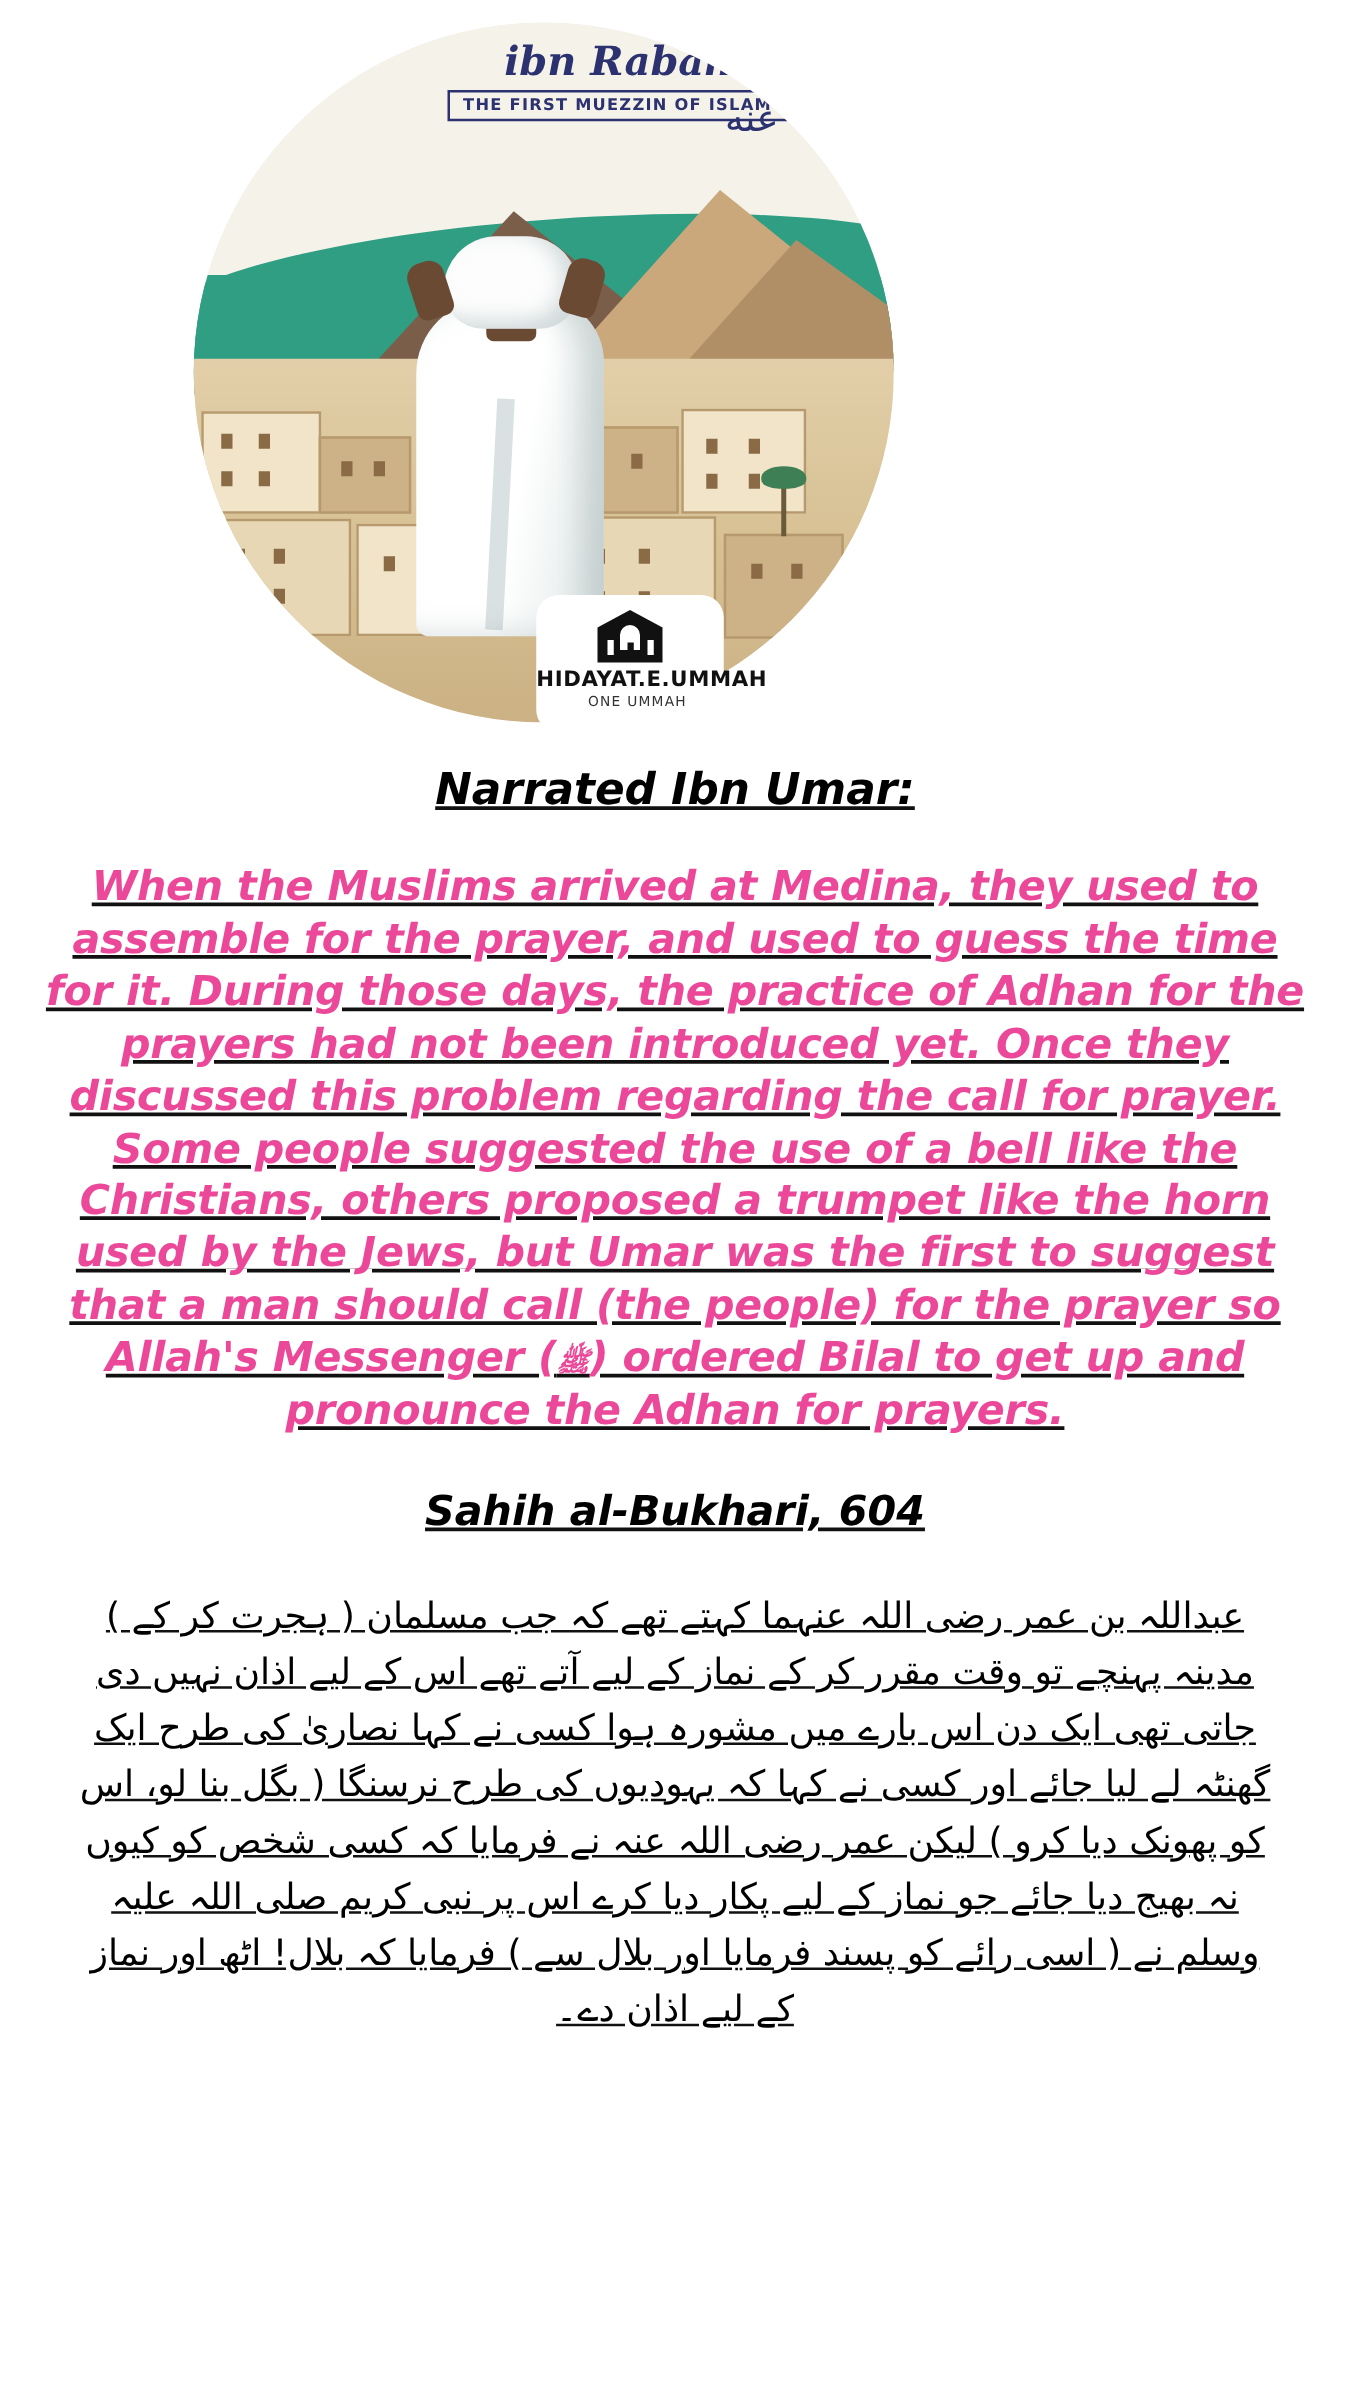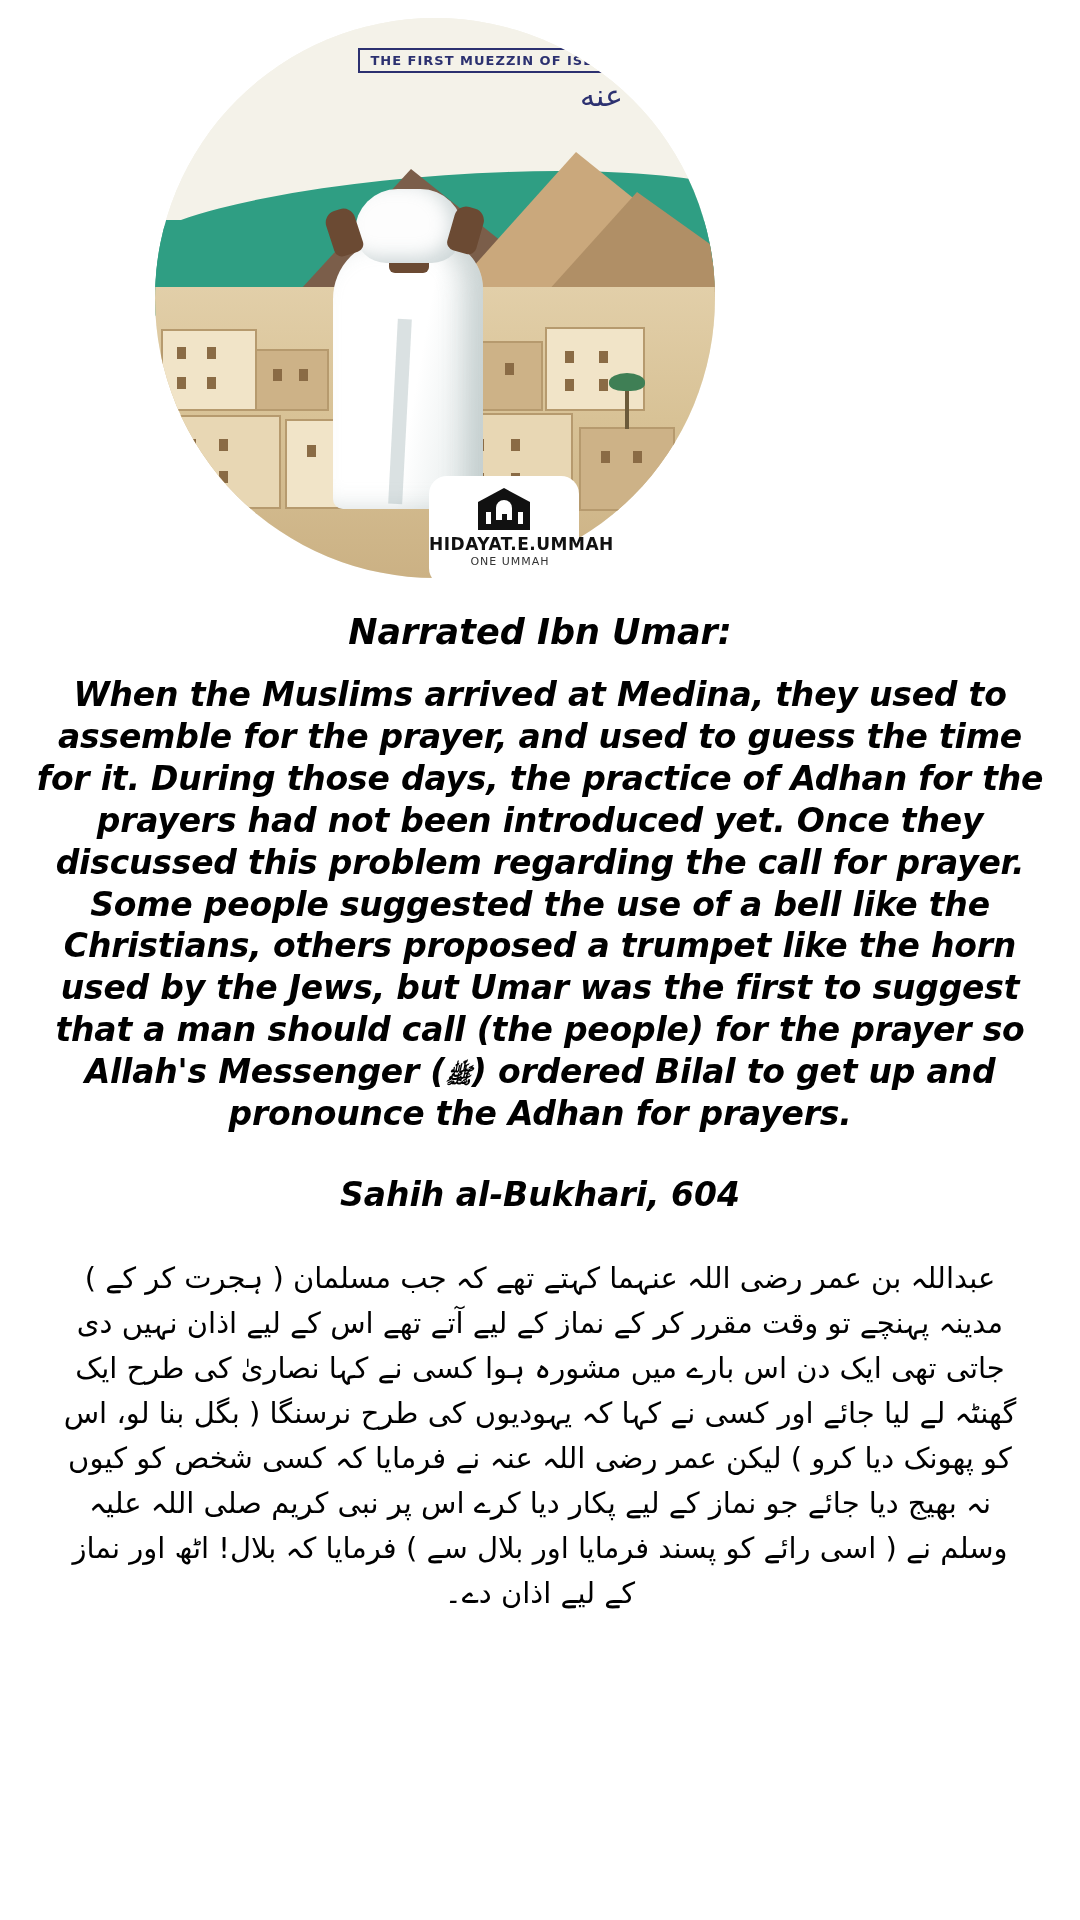--- a/index.html
+++ b/index.html
@@ -362,6 +362,7 @@
     </div>
 
     <div class="title-lockup">
+      <div class="brand-sub">ibn Rabah</div>
       <div class="brand-tag">THE FIRST MUEZZIN OF ISLAM</div>
       <div class="arabic-mark">عنه</div>
     </div>

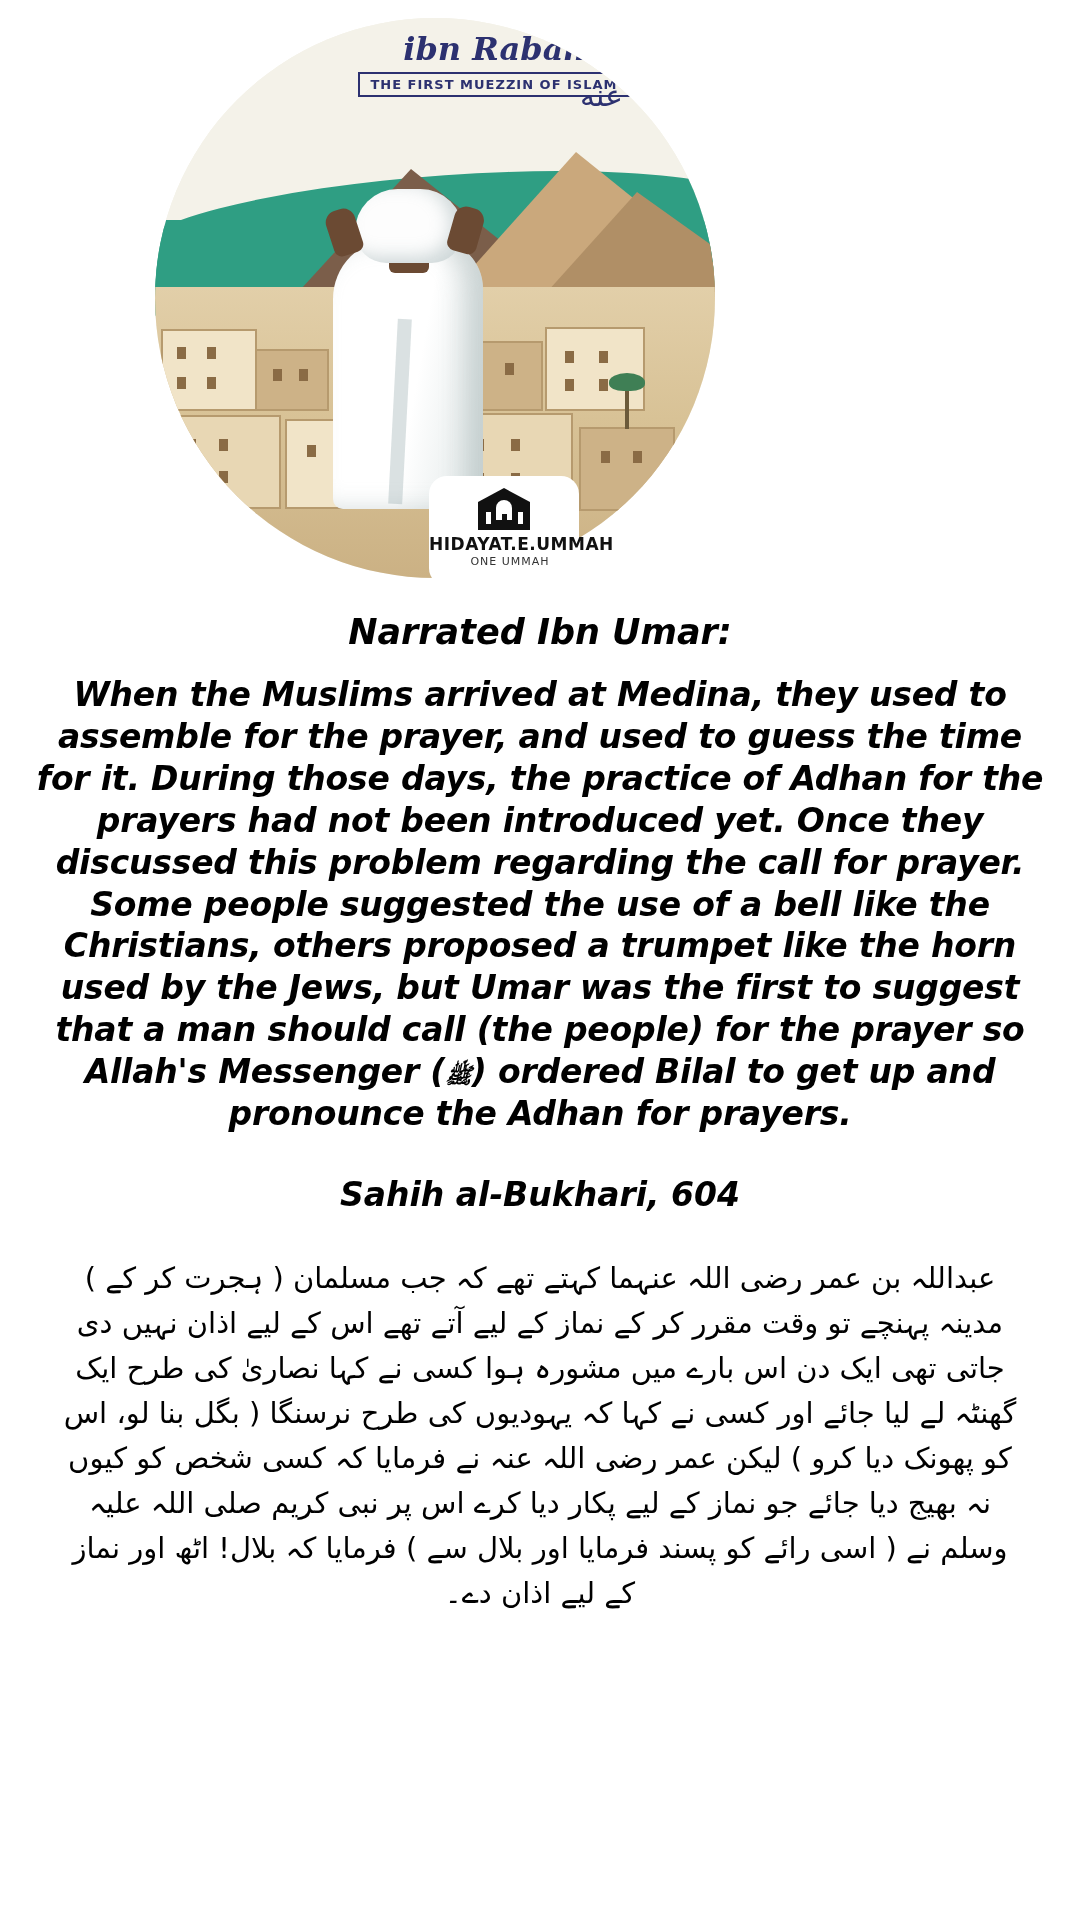--- a/index.html
+++ b/index.html
@@ -250,6 +250,7 @@
   .content {
     padding: 0 28px;
     text-align: center;
+    text-decoration: underline;
   }
   .narrator {
     font-family: "DejaVu Sans", sans-serif;

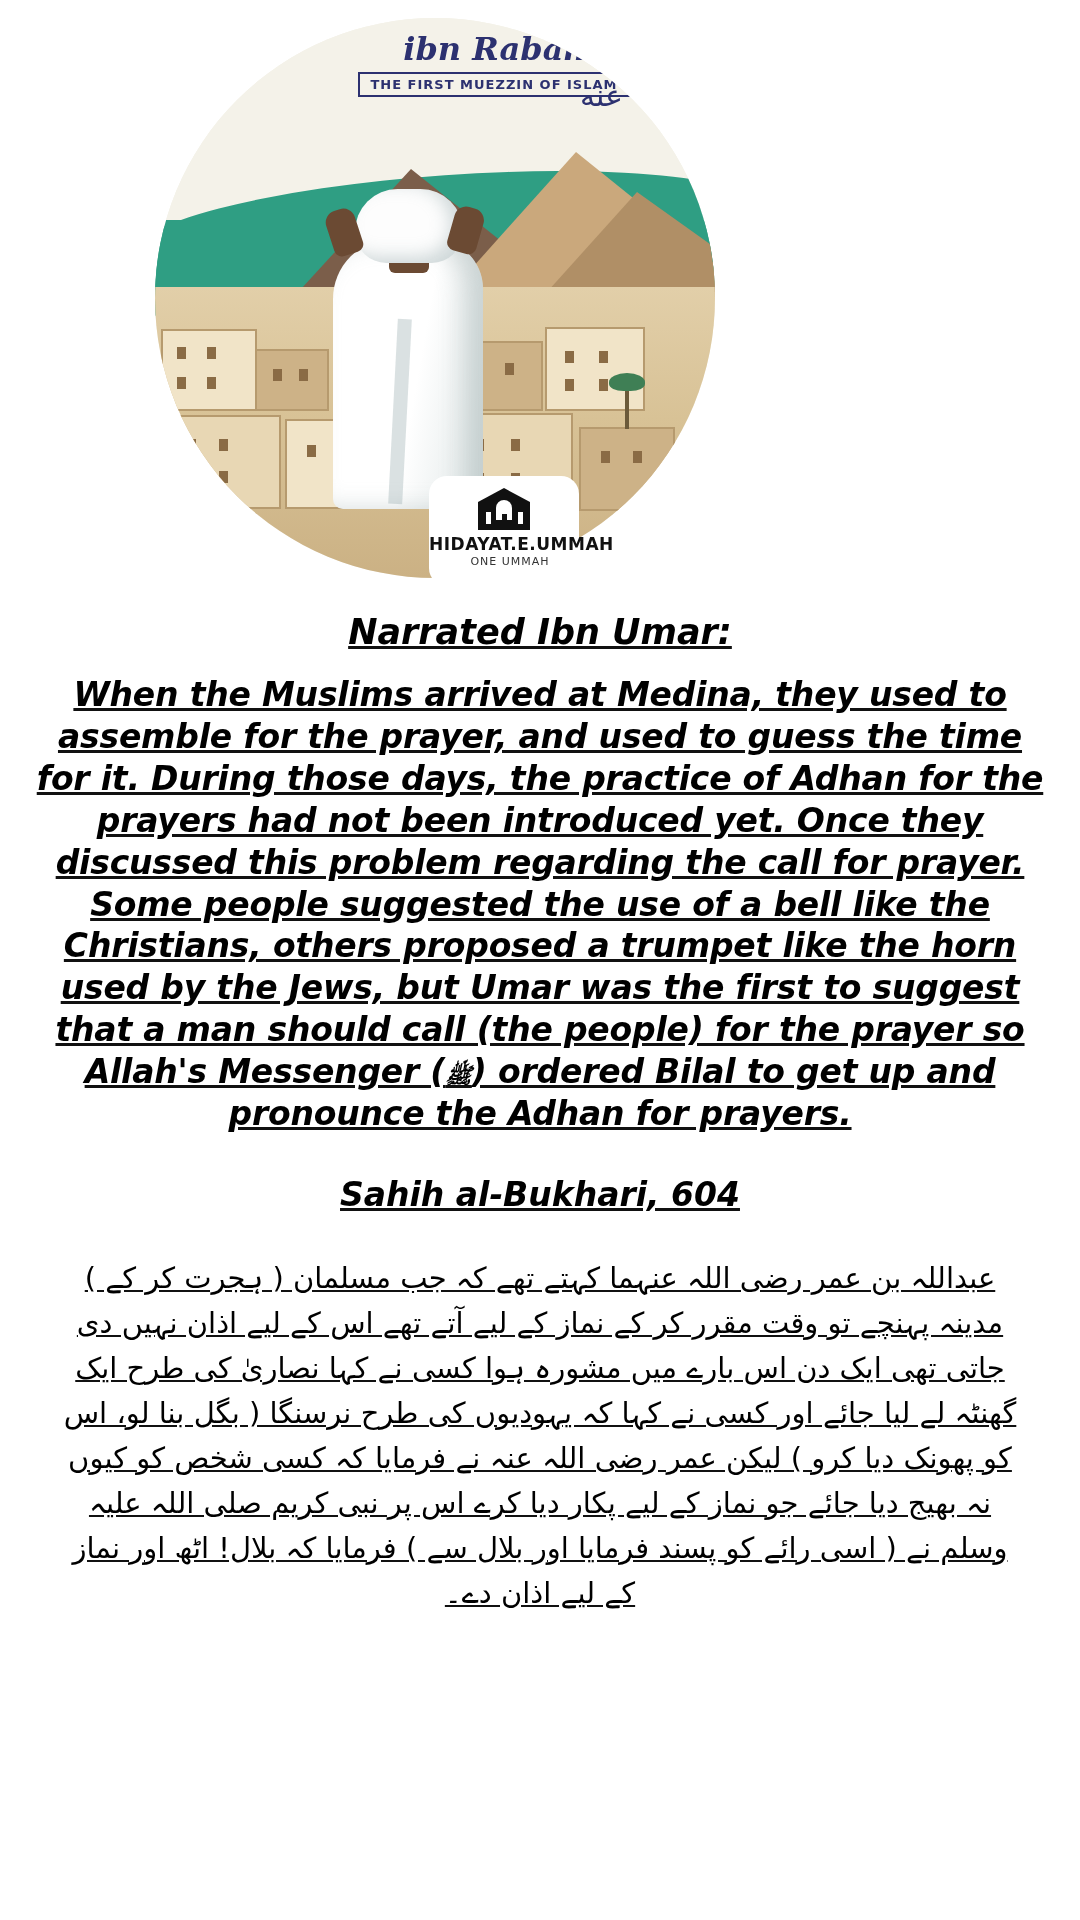--- a/index.html
+++ b/index.html
@@ -266,8 +266,8 @@
     font-style: italic;
     font-size: 33px;
     line-height: 1.27;
-    margin-top: 22px;
-    color: #000000;
+    margin-top: 36px;
+    color: #ec4899;
     letter-spacing: -0.2px;
   }
   .pbuh {

